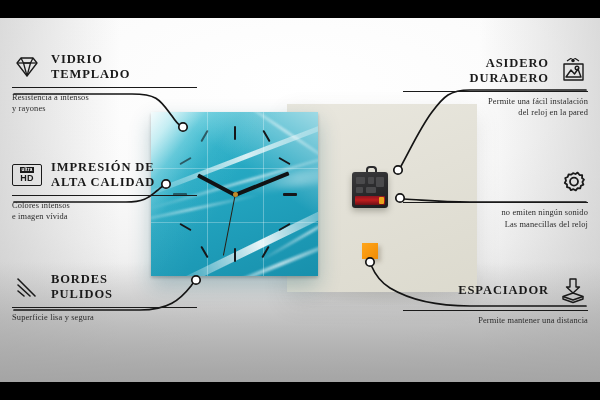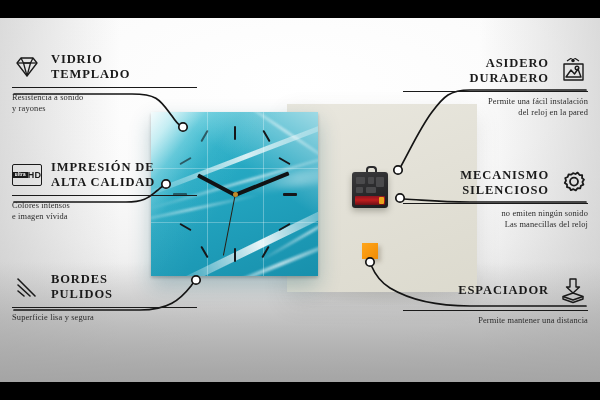--- a/index.html
+++ b/index.html
@@ -239,7 +239,7 @@
       </div>
     </div>
     <div class="rule"></div>
-    <div class="desc">Resistencia a sonido</div>
+    <div class="desc">Resistencia a intensos</div>
     <div class="desc">y rayones</div>
   </div>
 

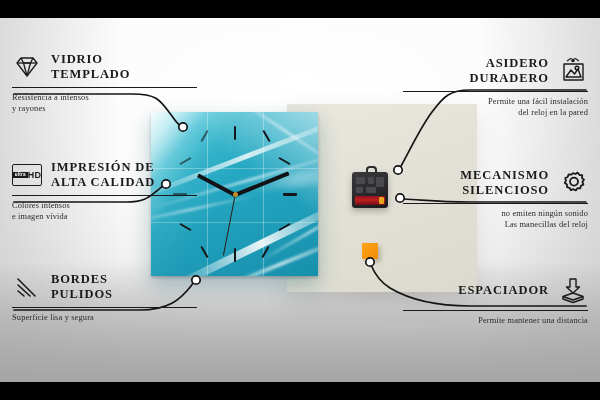--- a/index.html
+++ b/index.html
@@ -128,7 +128,7 @@
   }
   .hd-badge{
     width:50px;height:22px;border:1.6px solid #1a1a1a;border-radius:2px;
-    display:flex;flex-direction:row;align-items:center;justify-content:center;line-height:1;
+    display:flex;flex-direction:column;align-items:center;justify-content:center;line-height:1;
   }
   .hd-badge .u{ font-family:"Liberation Sans",sans-serif; font-size:4.6px; font-weight:700; background:#1a1a1a; color:#fff; padding:.5px 2px; letter-spacing:.2px; }
   .hd-badge .h{ font-family:"Liberation Sans",sans-serif; font-size:9px; font-weight:700; color:#1a1a1a; margin-top:1px; letter-spacing:.2px; }

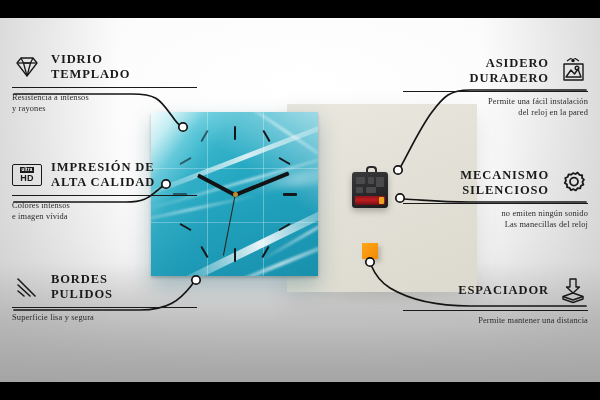--- a/index.html
+++ b/index.html
@@ -314,10 +314,6 @@
           </g>
         </svg>
       </span>
-      <div>
-        <div class="title">MECANISMO</div>
-        <div class="title">SILENCIOSO</div>
-      </div>
     </div>
     <div class="rule"></div>
     <div class="desc">no emiten ningún sonido</div>

